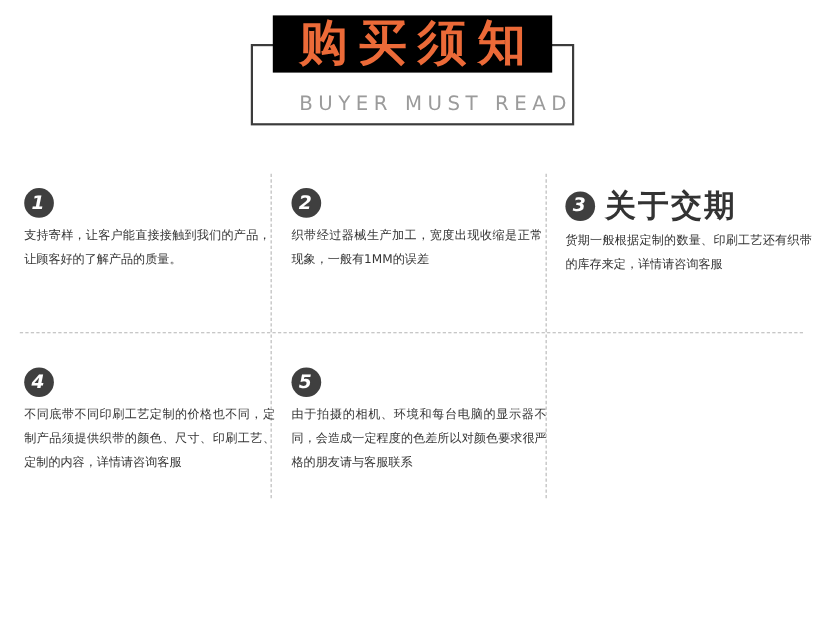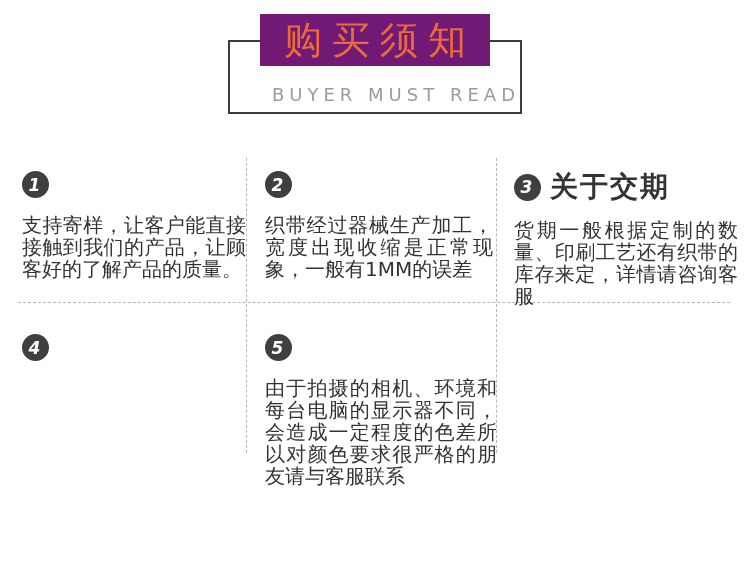--- a/index.html
+++ b/index.html
@@ -15,8 +15,8 @@
   }
   .header-title{
     position:absolute;left:50%;top:14px;transform:translateX(-50%);
-    background:#701a75;padding:0 14px;white-space:nowrap;
-    font-size:38px;line-height:52px;font-weight:400;
+    background:#000000;padding:0 14px;white-space:nowrap;
+    font-size:44px;line-height:52px;font-weight:700;
     color:#ec6a38;letter-spacing:10px;text-indent:10px;
   }
   .header-subtitle{

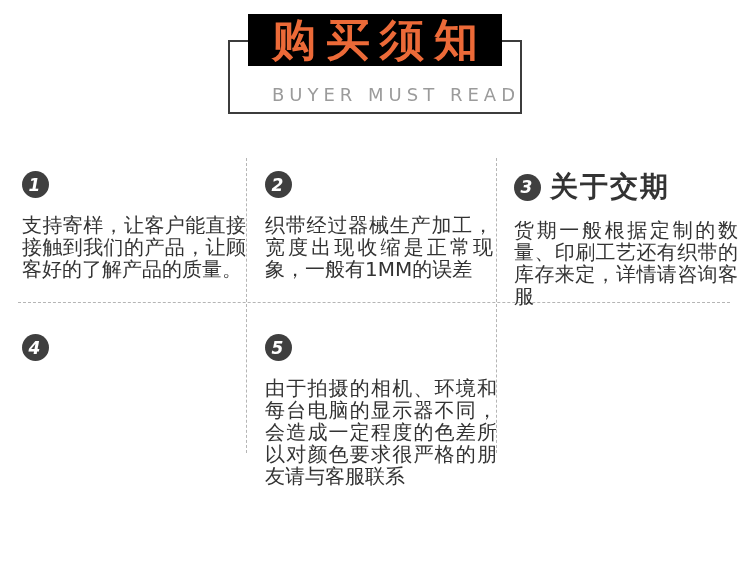--- a/index.html
+++ b/index.html
@@ -44,7 +44,7 @@
     letter-spacing:2px;white-space:nowrap;
   }
   .cell-body{
-    margin-top:16px;font-size:20px;line-height:22px;color:#333333;
+    margin-top:5px;font-size:11px;line-height:22px;color:#333333;
     text-align:justify;
   }
   .c1{left:22px;top:171px;width:224px;}

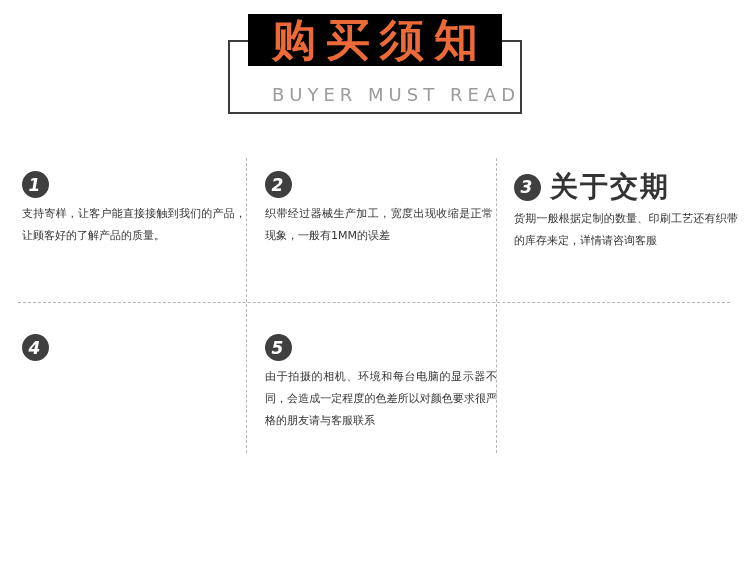--- a/index.html
+++ b/index.html
@@ -91,6 +91,7 @@
   <div class="cell-head">
     <span class="num-icon">4</span>
   </div>
+  <div class="cell-body">不同底带不同印刷工艺定制的价格也不同，定制产品须提供织带的颜色、尺寸、印刷工艺、定制的内容，详情请咨询客服</div>
 </div>
 
 <div class="cell c5">

